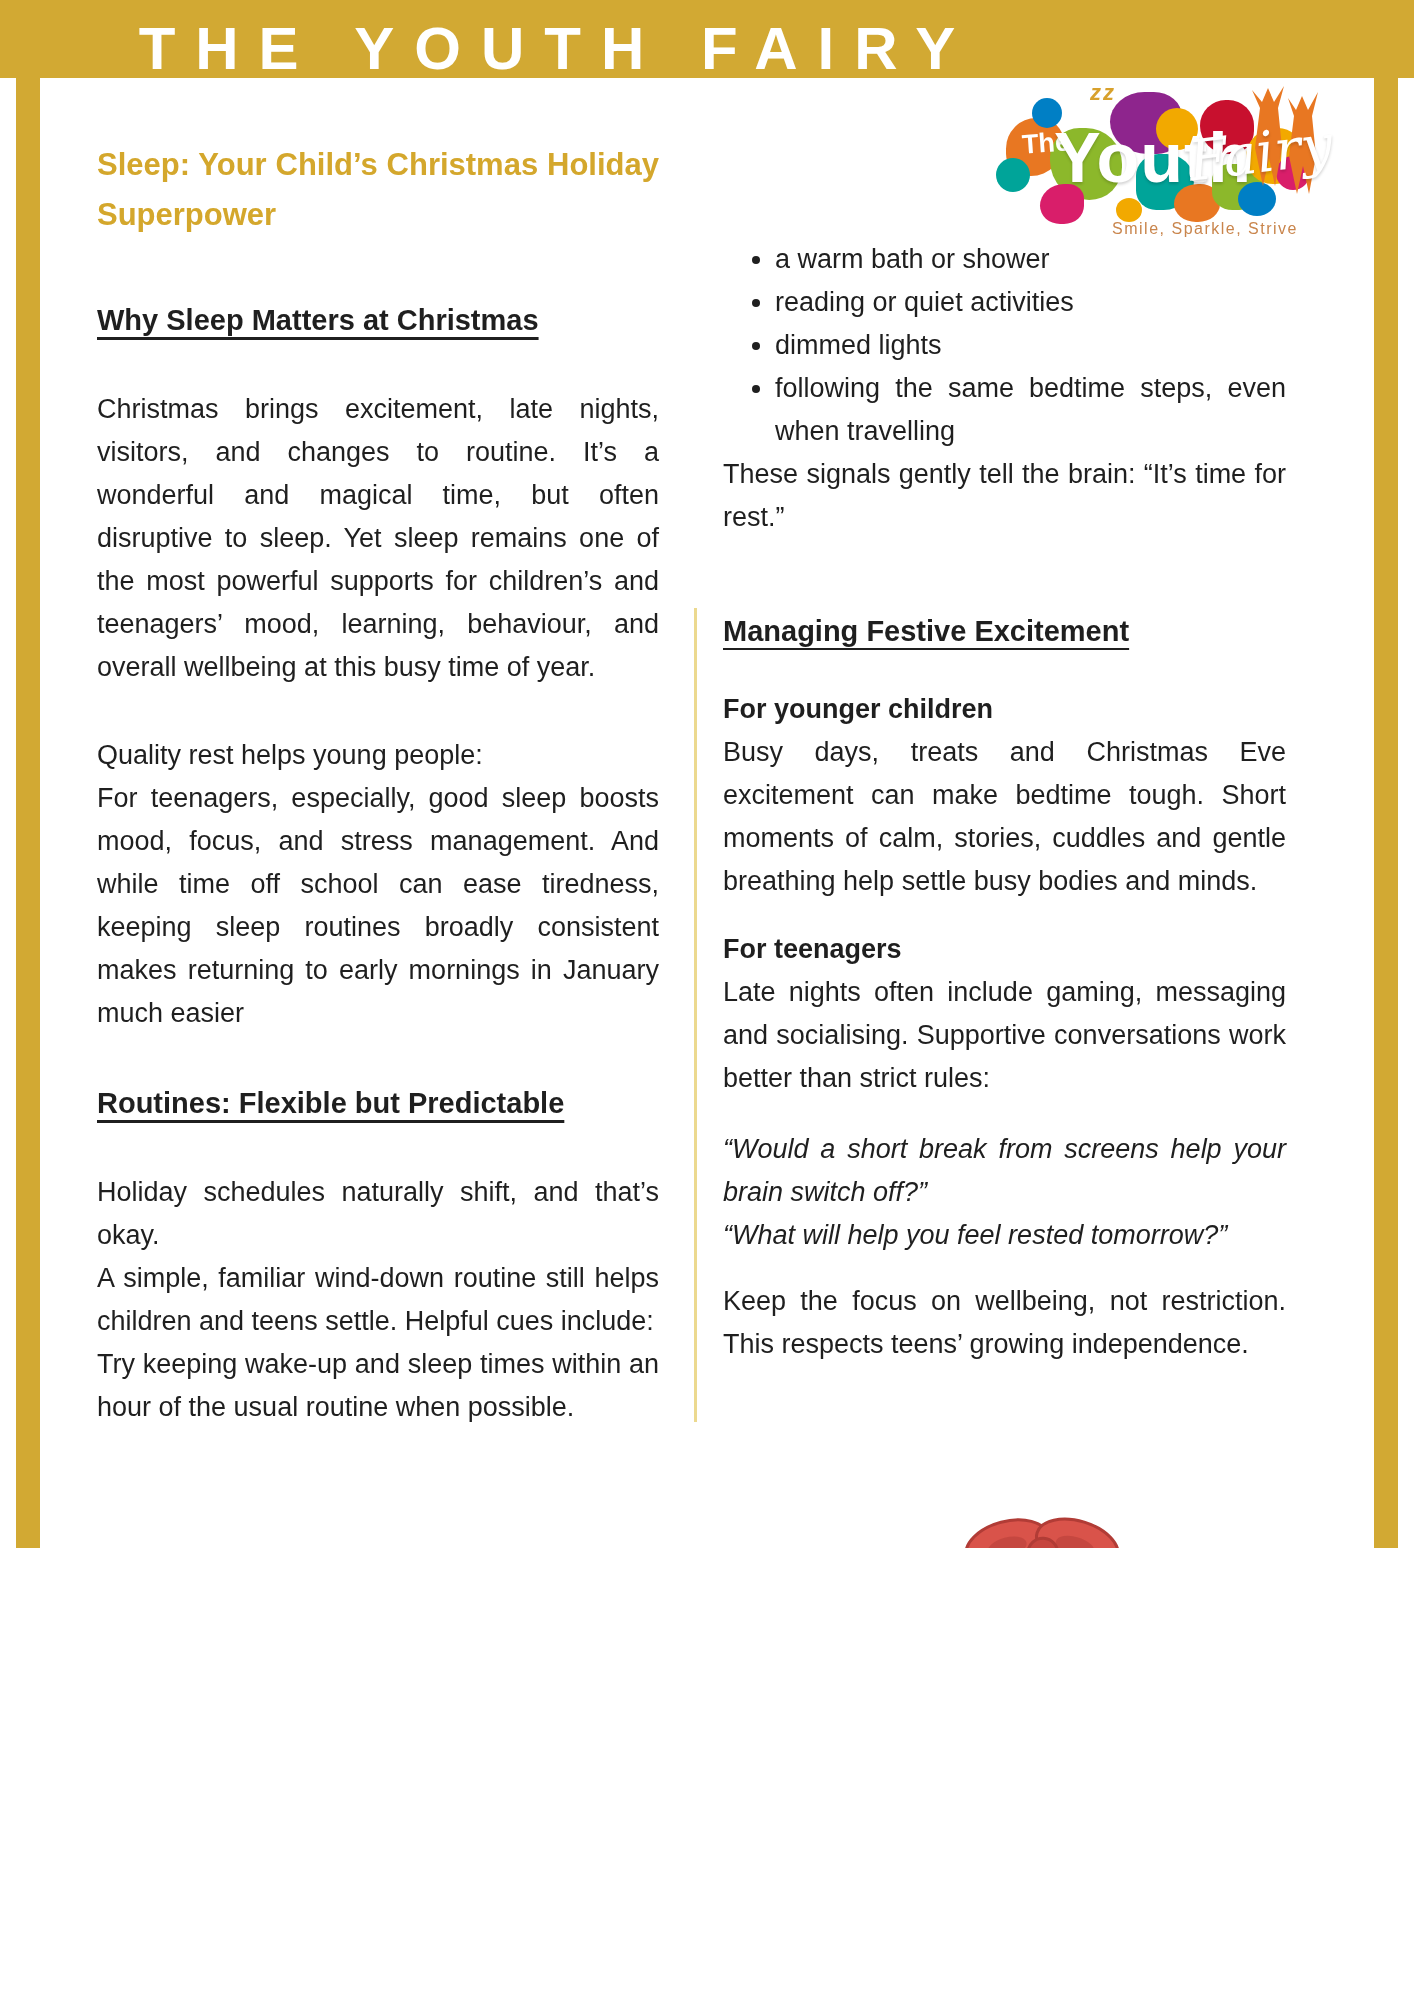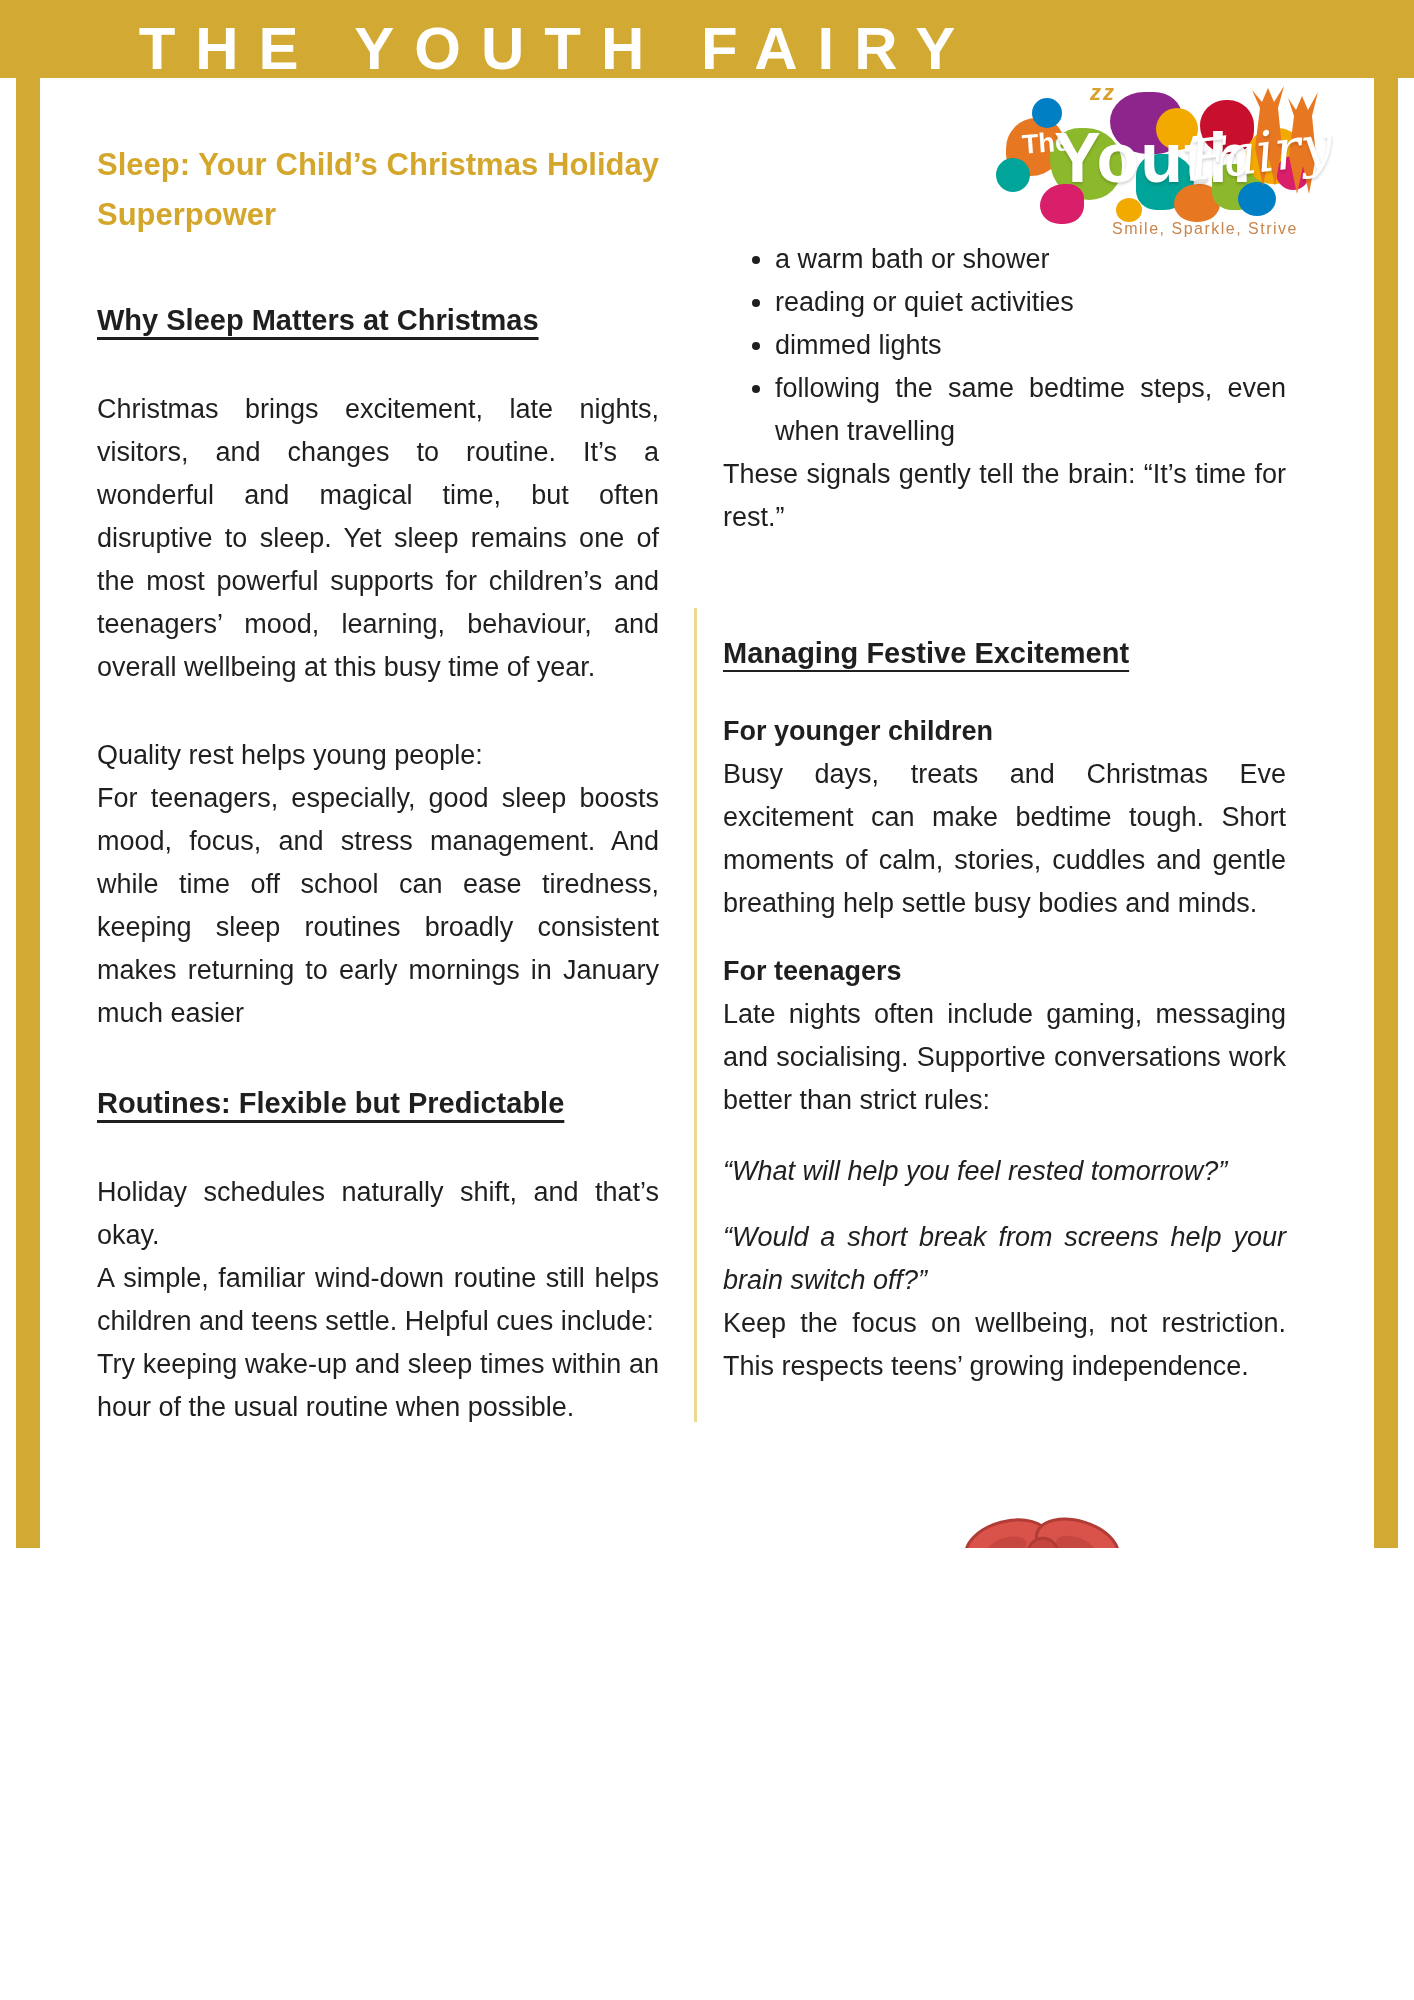--- a/index.html
+++ b/index.html
@@ -42,7 +42,7 @@
   ul.bl { list-style:disc; margin:0; padding-left:52px; }
   ul.bl li { font-size:27px; line-height:43px; text-align:justify; }
 
-  .mb70 { margin-bottom:94px; } .mb48 { margin-bottom:48px; }
+  .mb70 { margin-bottom:72px; } .mb48 { margin-bottom:48px; }
   .mb45 { margin-bottom:45px; } .mb37 { margin-bottom:37px;text-decoration:underline; } .mb32 { margin-bottom:32px; }
   .mb28 { margin-bottom:28px; } .mb25 { margin-bottom:25px; } .mb23 { margin-bottom:23px; }
 

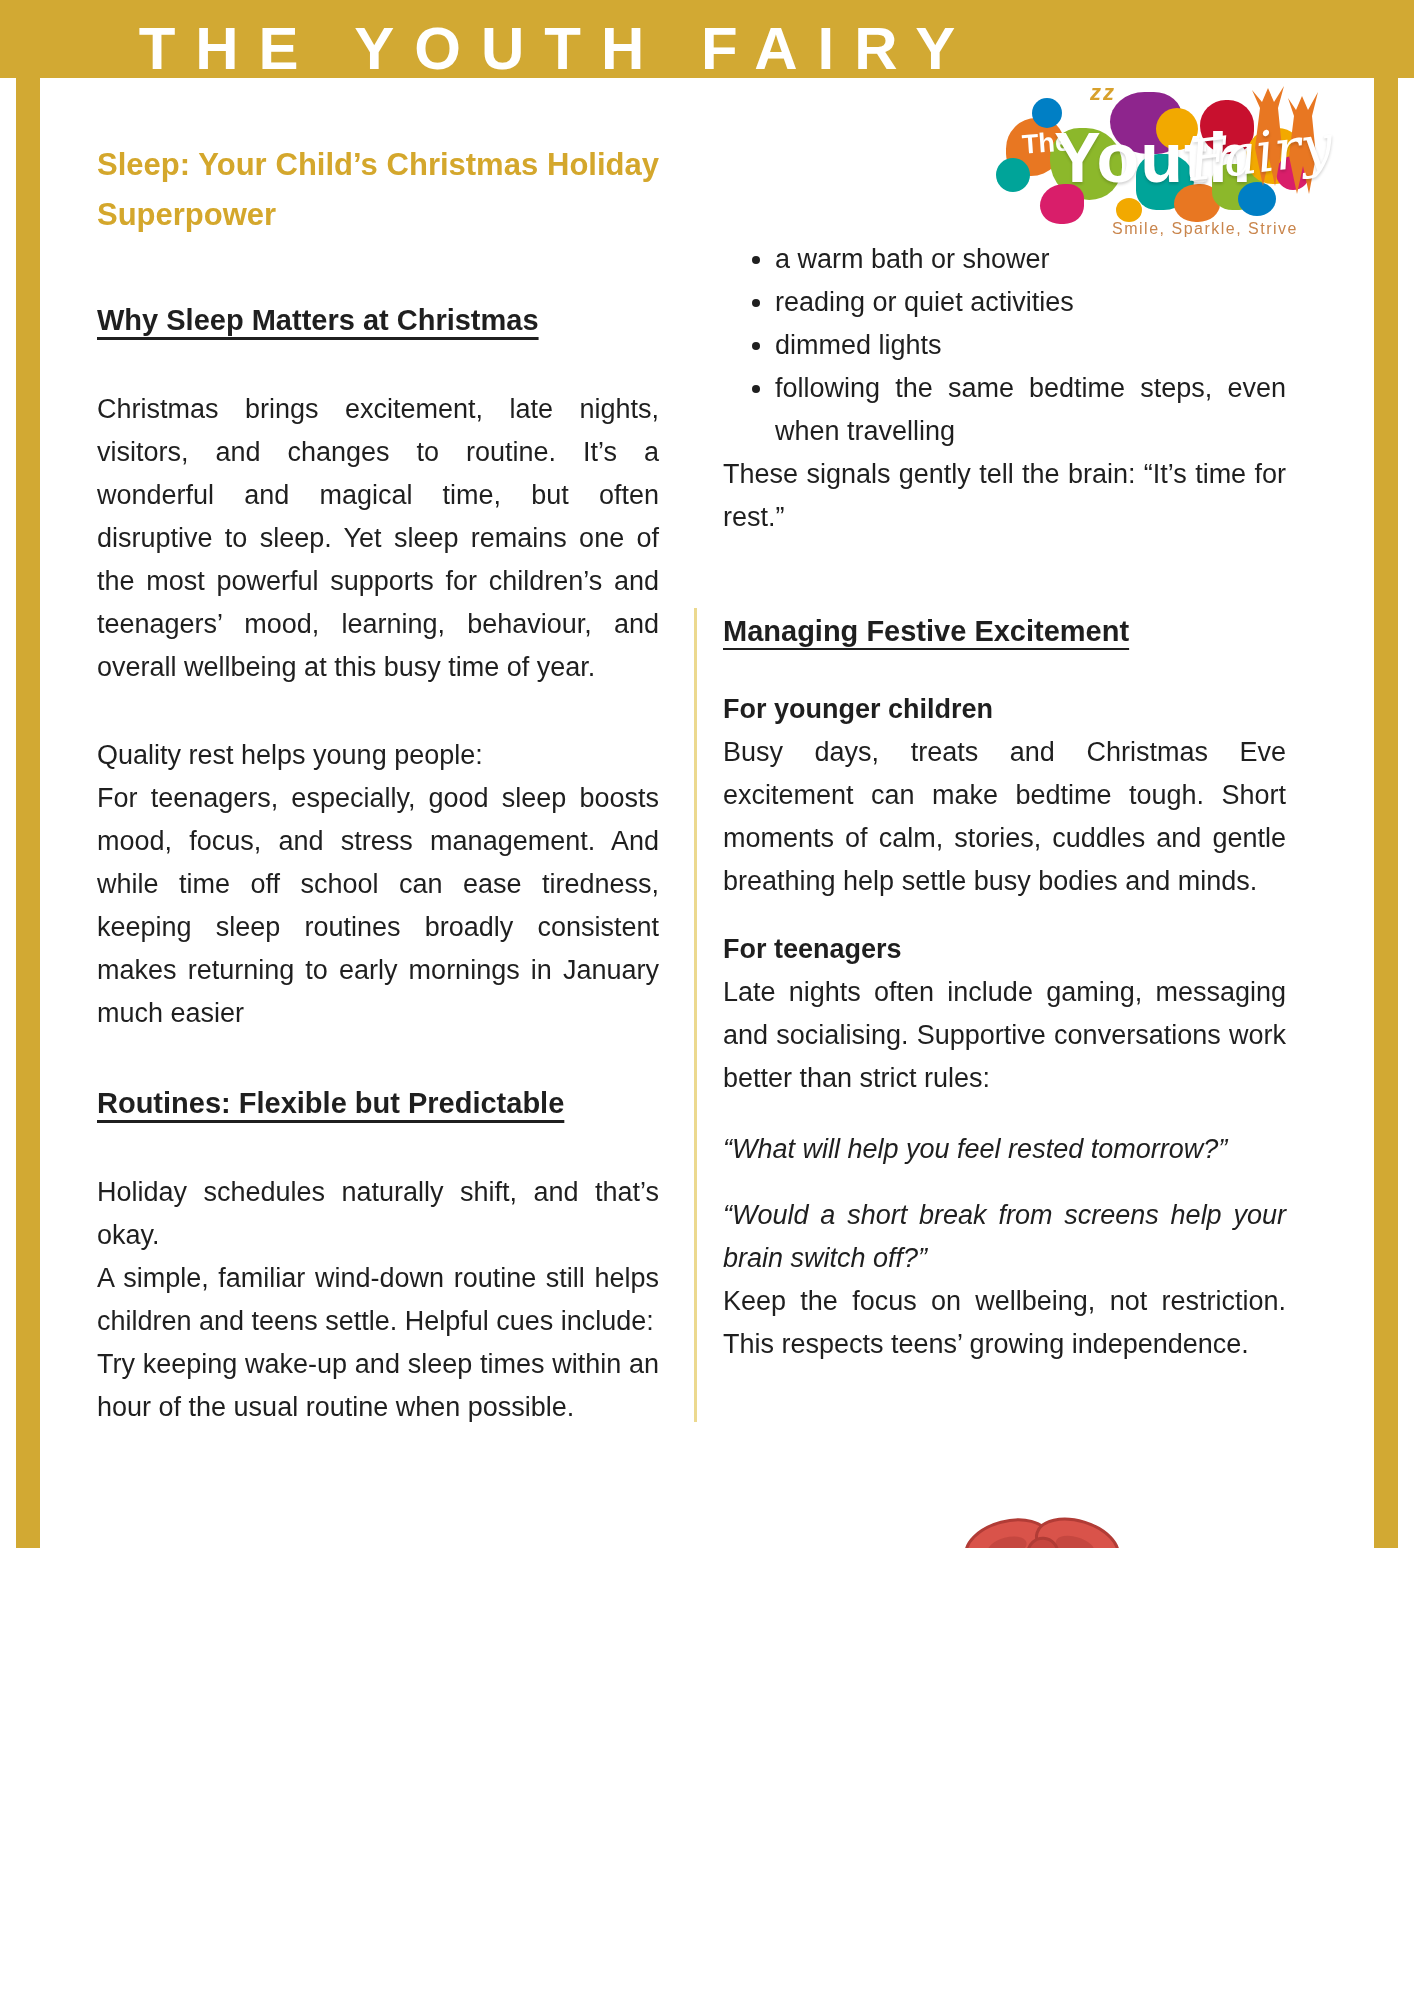--- a/index.html
+++ b/index.html
@@ -132,8 +132,8 @@
     <div class="sub-h">For teenagers</div>
     <p class="p mb28">Late nights often include gaming, messaging and socialising. Supportive conversations work better than strict rules:</p>
 
+    <p class="p quote">“Would a short break from screens help your brain switch off?”</p>
     <p class="p quote mb23">“What will help you feel rested tomorrow?”</p>
-    <p class="p quote">“Would a short break from screens help your brain switch off?”</p>
 
     <p class="p">Keep the focus on wellbeing, not restriction. This respects teens’ growing independence.</p>
   </div>

